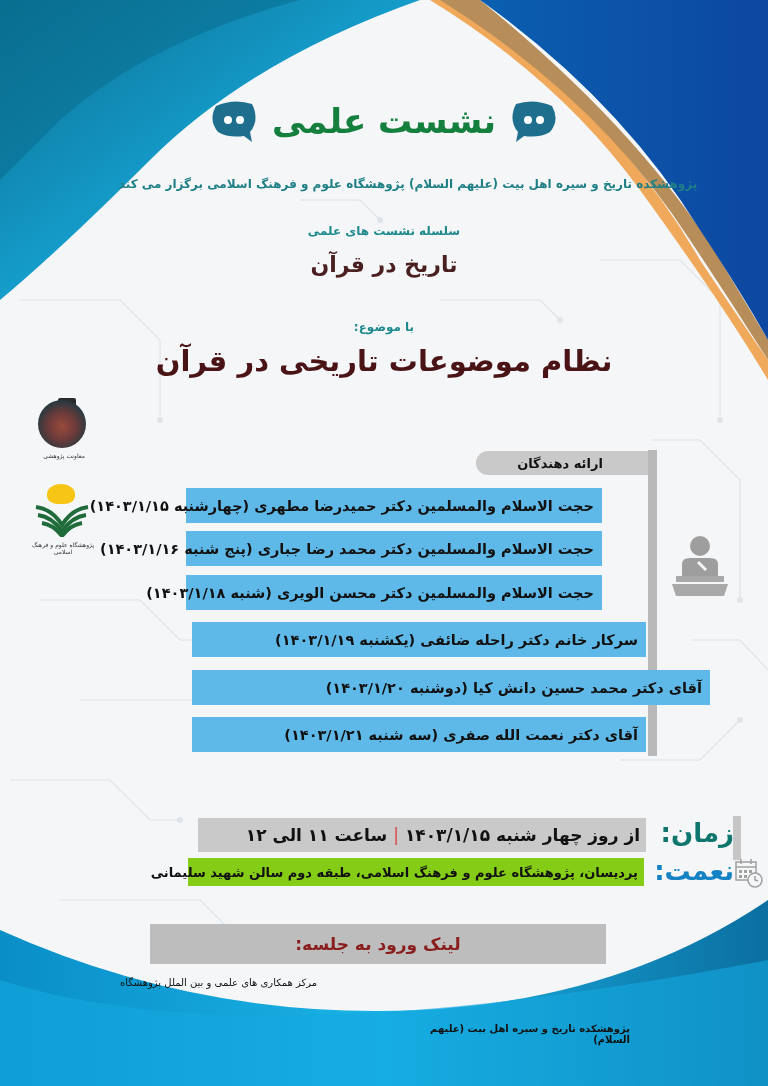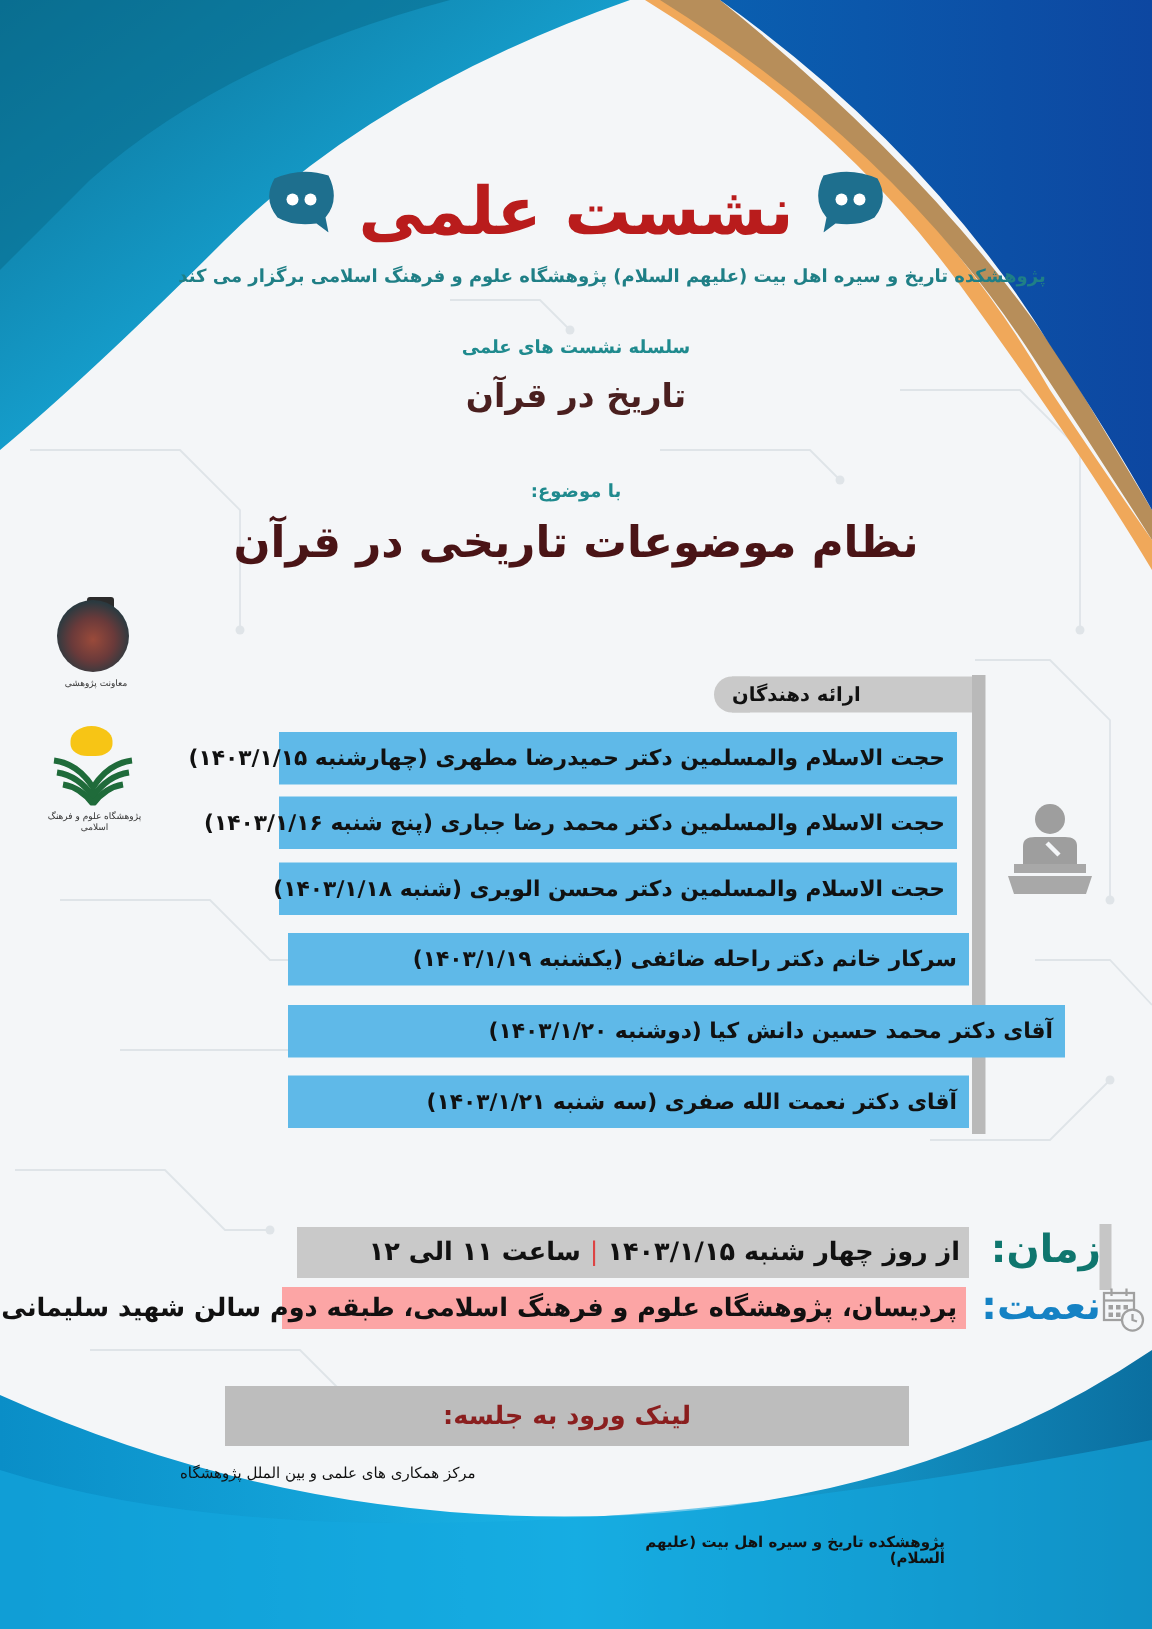--- a/index.html
+++ b/index.html
@@ -14,7 +14,7 @@
 
   
   .title-row { top: 100px; left: 0; right: 0; display: flex; justify-content: center; align-items: center; gap: 14px; direction: rtl; }
-  .title-text { font-size: 44px; font-weight: bold; color: #b91c1c; font-family: "DejaVu Sans", sans-serif; margin-top: 16px; }
+  .title-text { font-size: 34px; font-weight: bold; color: #15803d; font-family: "DejaVu Sans", sans-serif; }
   .bubble { width: 48px; height: 42px; position: relative; }
   .organizer { top: 177px; font-size: 12px; font-weight: bold; color: #1f7f86; padding-left: 48px; }
   .series-label { top: 224px; font-size: 12px; font-weight: bold; color: #1f8a8e; }

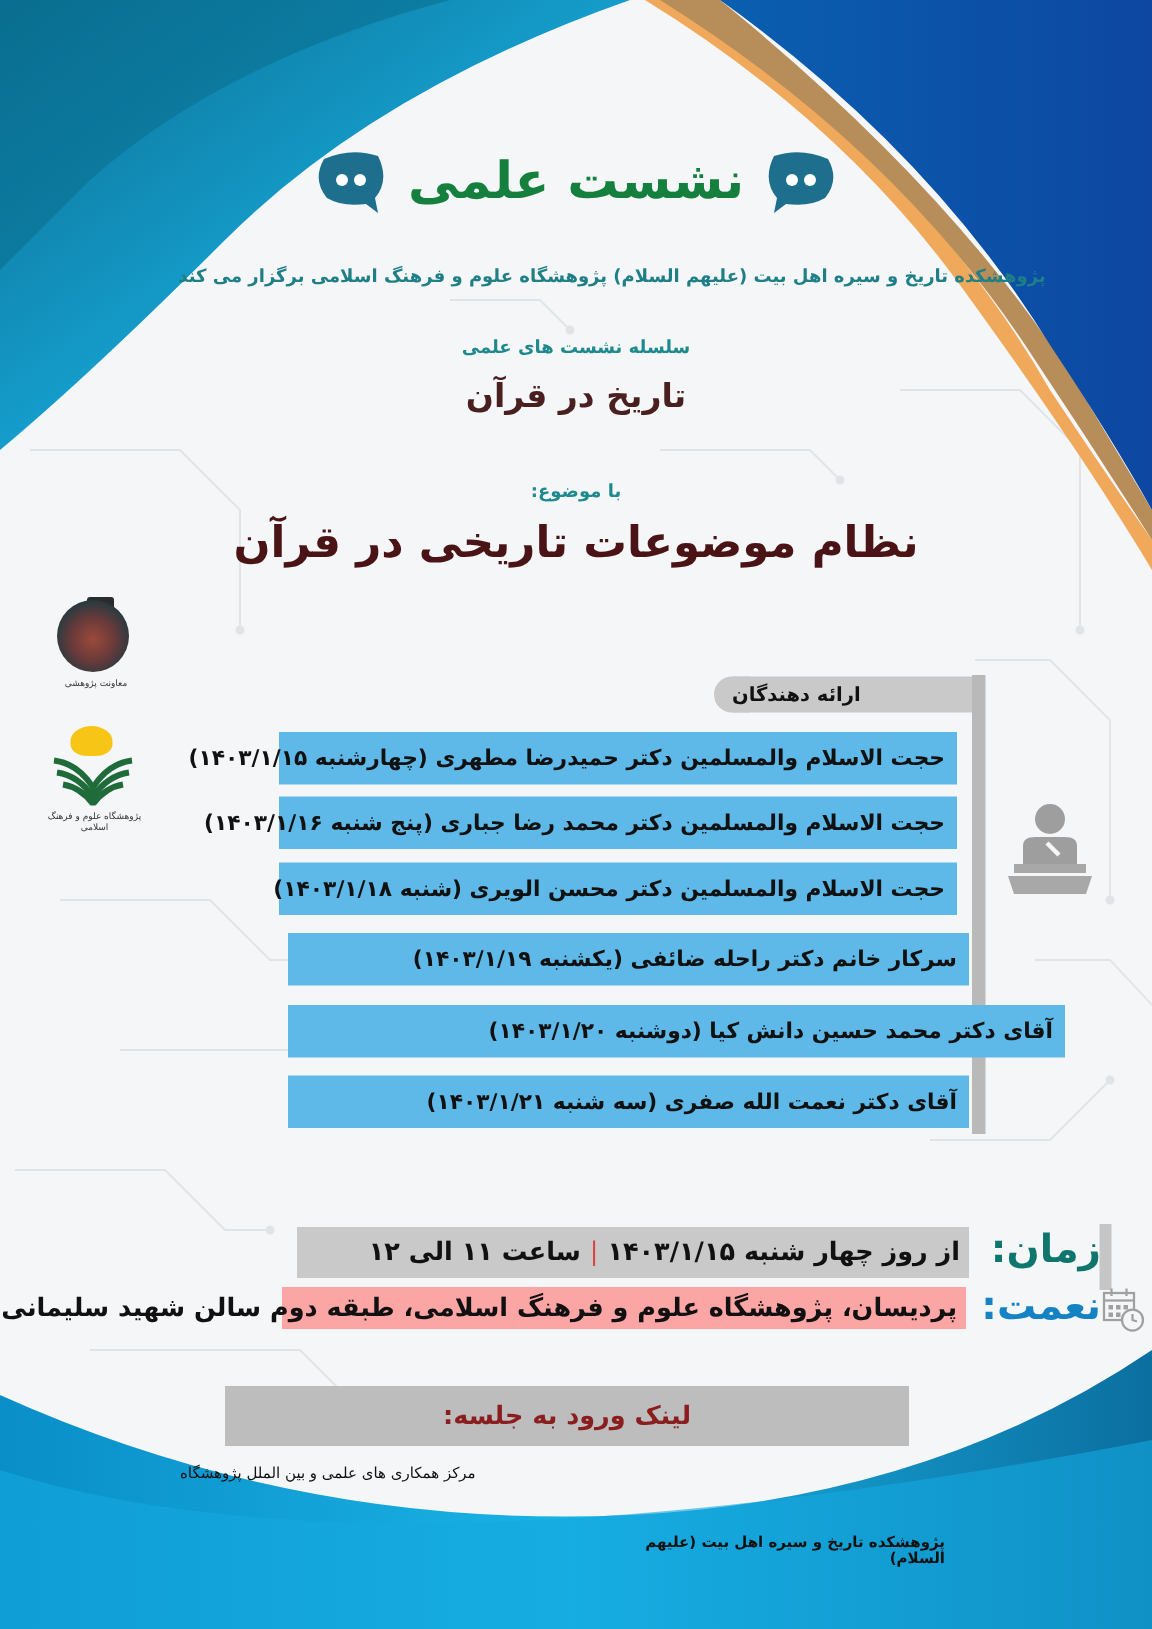--- a/index.html
+++ b/index.html
@@ -31,7 +31,7 @@
   .logo2-caption { left: 28px; top: 541px; width: 70px; font-size: 6px; color: #333; text-align: center; }
 
   
-  .presenters-tab { left: 488px; top: 451px; width: 160px; height: 24px; background: #c9c9c9; border-radius: 0; display: flex; align-items: center; justify-content: flex-end; padding-right: 16px; }
+  .presenters-tab { left: 488px; top: 451px; width: 160px; height: 24px; background: #c9c9c9; border-radius: 0; display: flex; align-items: center; justify-content: center; padding-right: 16px; }
   .presenters-tab::before { content: ""; position: absolute; left: -12px; top: 0; width: 24px; height: 24px; border-radius: 12px 0 0 12px; background: #c9c9c9; }
   .presenters-tab span { font-size: 13px; font-weight: bold; color: #111; position: relative; }
   .vbar { left: 648px; top: 450px; width: 9px; height: 306px; background: #b9b9b9; }

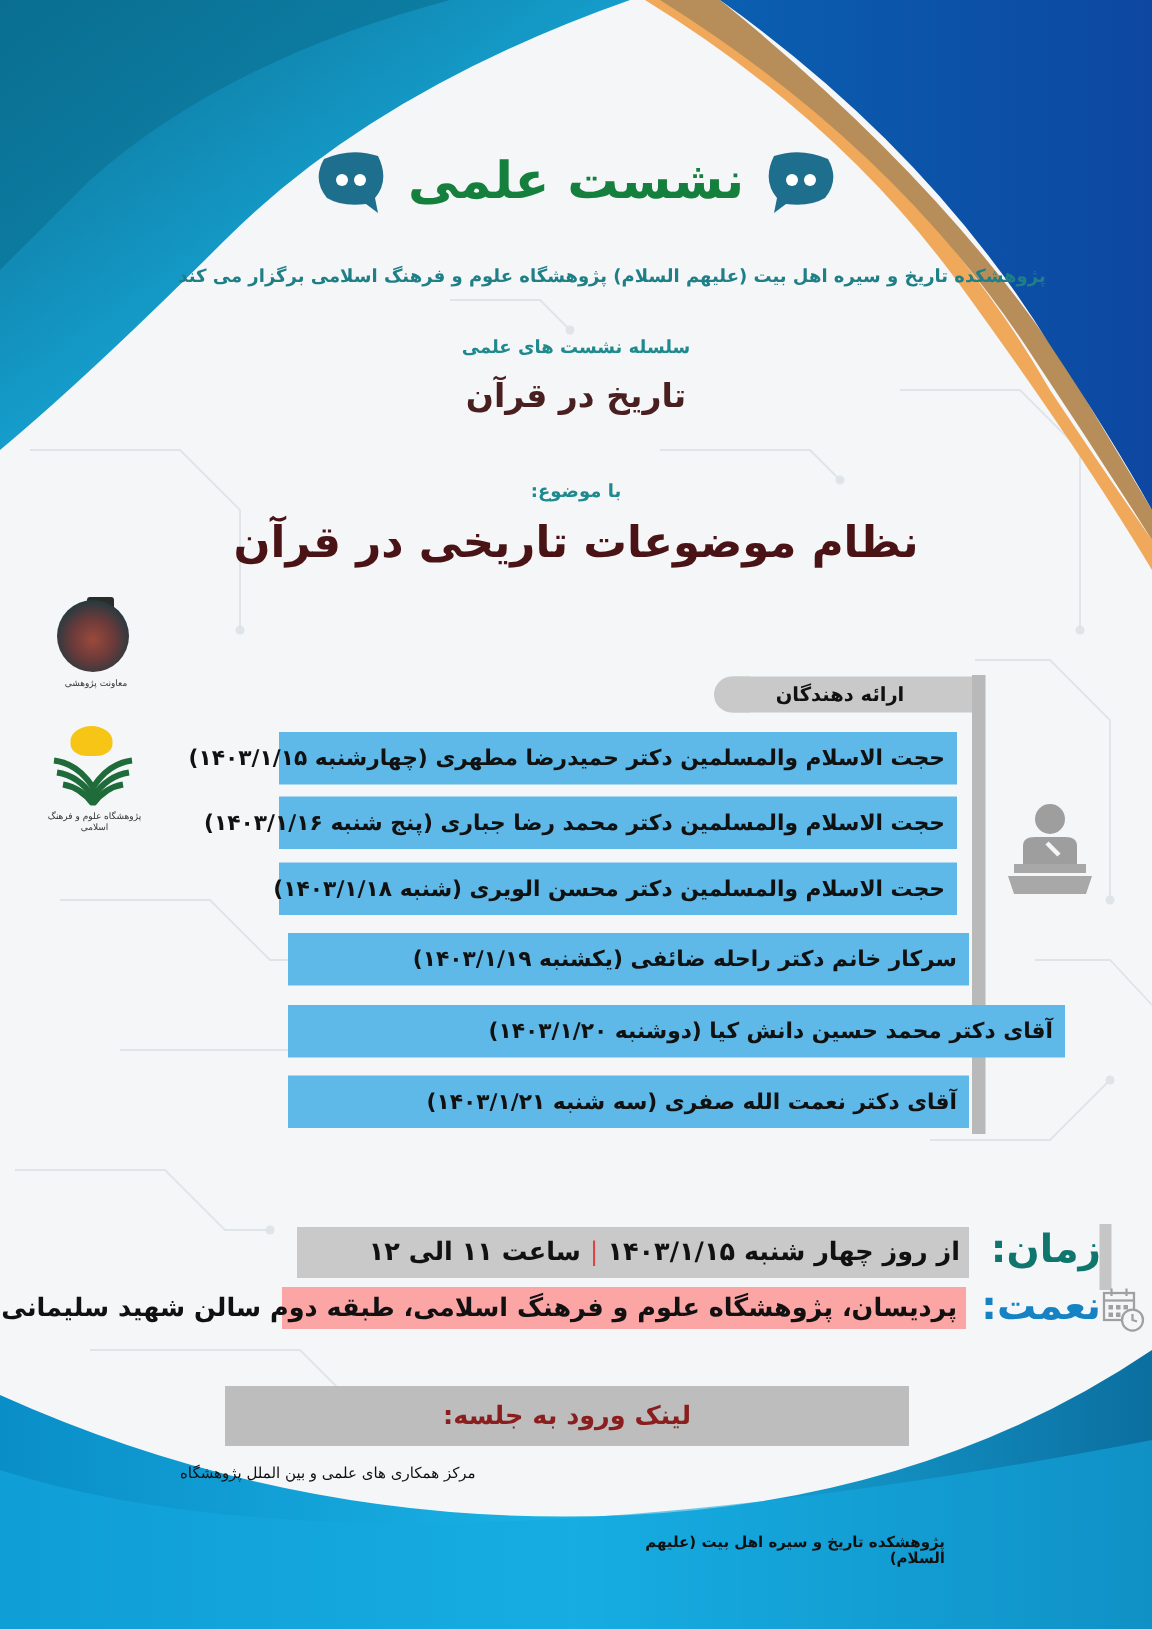--- a/index.html
+++ b/index.html
@@ -35,7 +35,7 @@
   .presenters-tab::before { content: ""; position: absolute; left: -12px; top: 0; width: 24px; height: 24px; border-radius: 12px 0 0 12px; background: #c9c9c9; }
   .presenters-tab span { font-size: 13px; font-weight: bold; color: #111; position: relative; }
   .vbar { left: 648px; top: 450px; width: 9px; height: 306px; background: #b9b9b9; }
-  .speaker-row { left: 186px; width: 452px; height: 35px; background: #5fb9e8; display: flex; align-items: center; padding-right: 8px; font-size: 14.5px; font-weight: bold; color: #111; white-space: nowrap; }
+  .speaker-row { left: 186px; width: 416px; height: 35px; background: #5fb9e8; display: flex; align-items: center; padding-right: 8px; font-size: 14.5px; font-weight: bold; color: #111; white-space: nowrap; }
 
   
   .podium { left: 668px; top: 532px; width: 64px; height: 68px; }

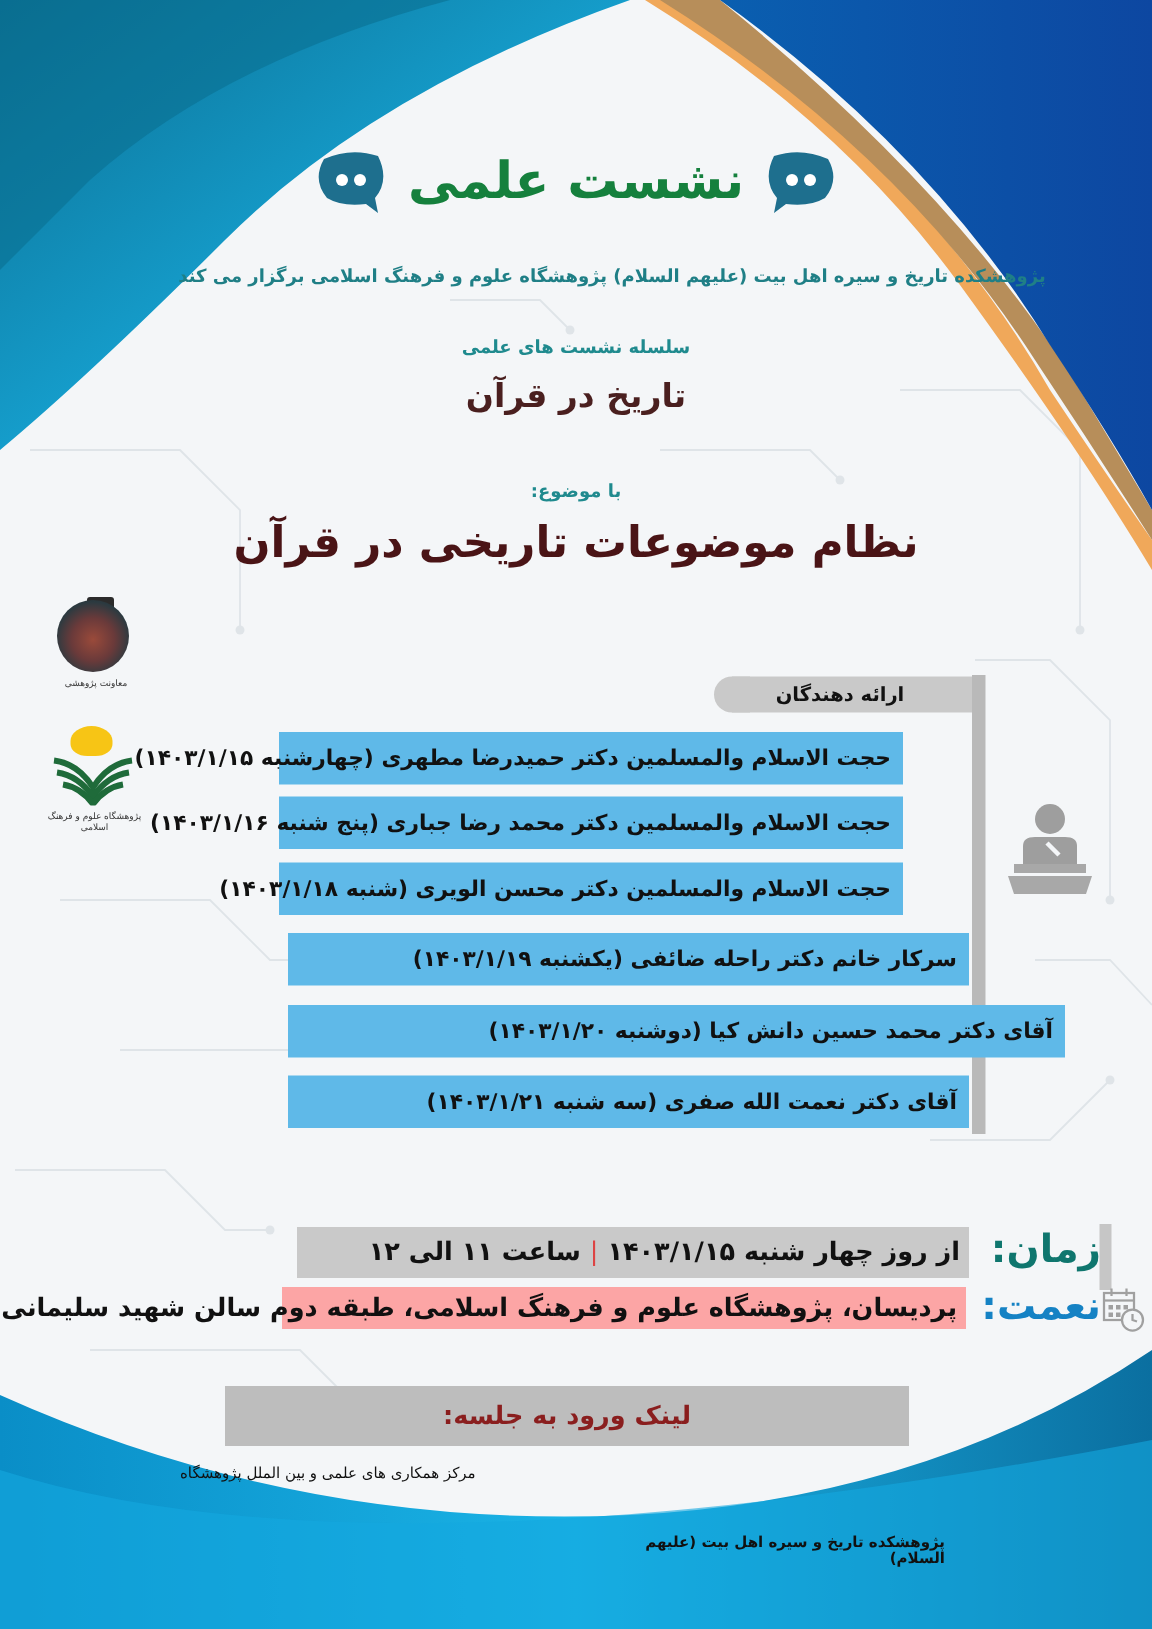--- a/index.html
+++ b/index.html
@@ -46,7 +46,7 @@
   .place-label { left: 648px; top: 856px; width: 86px; font-size: 26px; color: #1582c4; text-align: right; font-weight: bold; letter-spacing: 2px; }
   .time-box { left: 198px; top: 818px; width: 448px; height: 34px; background: #c9c9c9; display: flex; align-items: center; padding-right: 6px; font-size: 17px; font-weight: bold; color: #111; white-space: nowrap; }
   .time-sep { color: #d44; margin: 0 6px; font-weight: normal; }
-  .place-box { left: 188px; top: 858px; width: 456px; height: 28px; background: #fca5a5; display: flex; align-items: center; padding-right: 6px; font-size: 17px; font-weight: bold; color: #111; white-space: nowrap; }
+  .place-box { left: 188px; top: 858px; width: 456px; height: 28px; background: #84cc16; display: flex; align-items: center; padding-right: 6px; font-size: 13px; font-weight: bold; color: #111; white-space: nowrap; }
   .cal-icon { left: 734px; top: 856px; width: 30px; height: 34px; }
 
   

